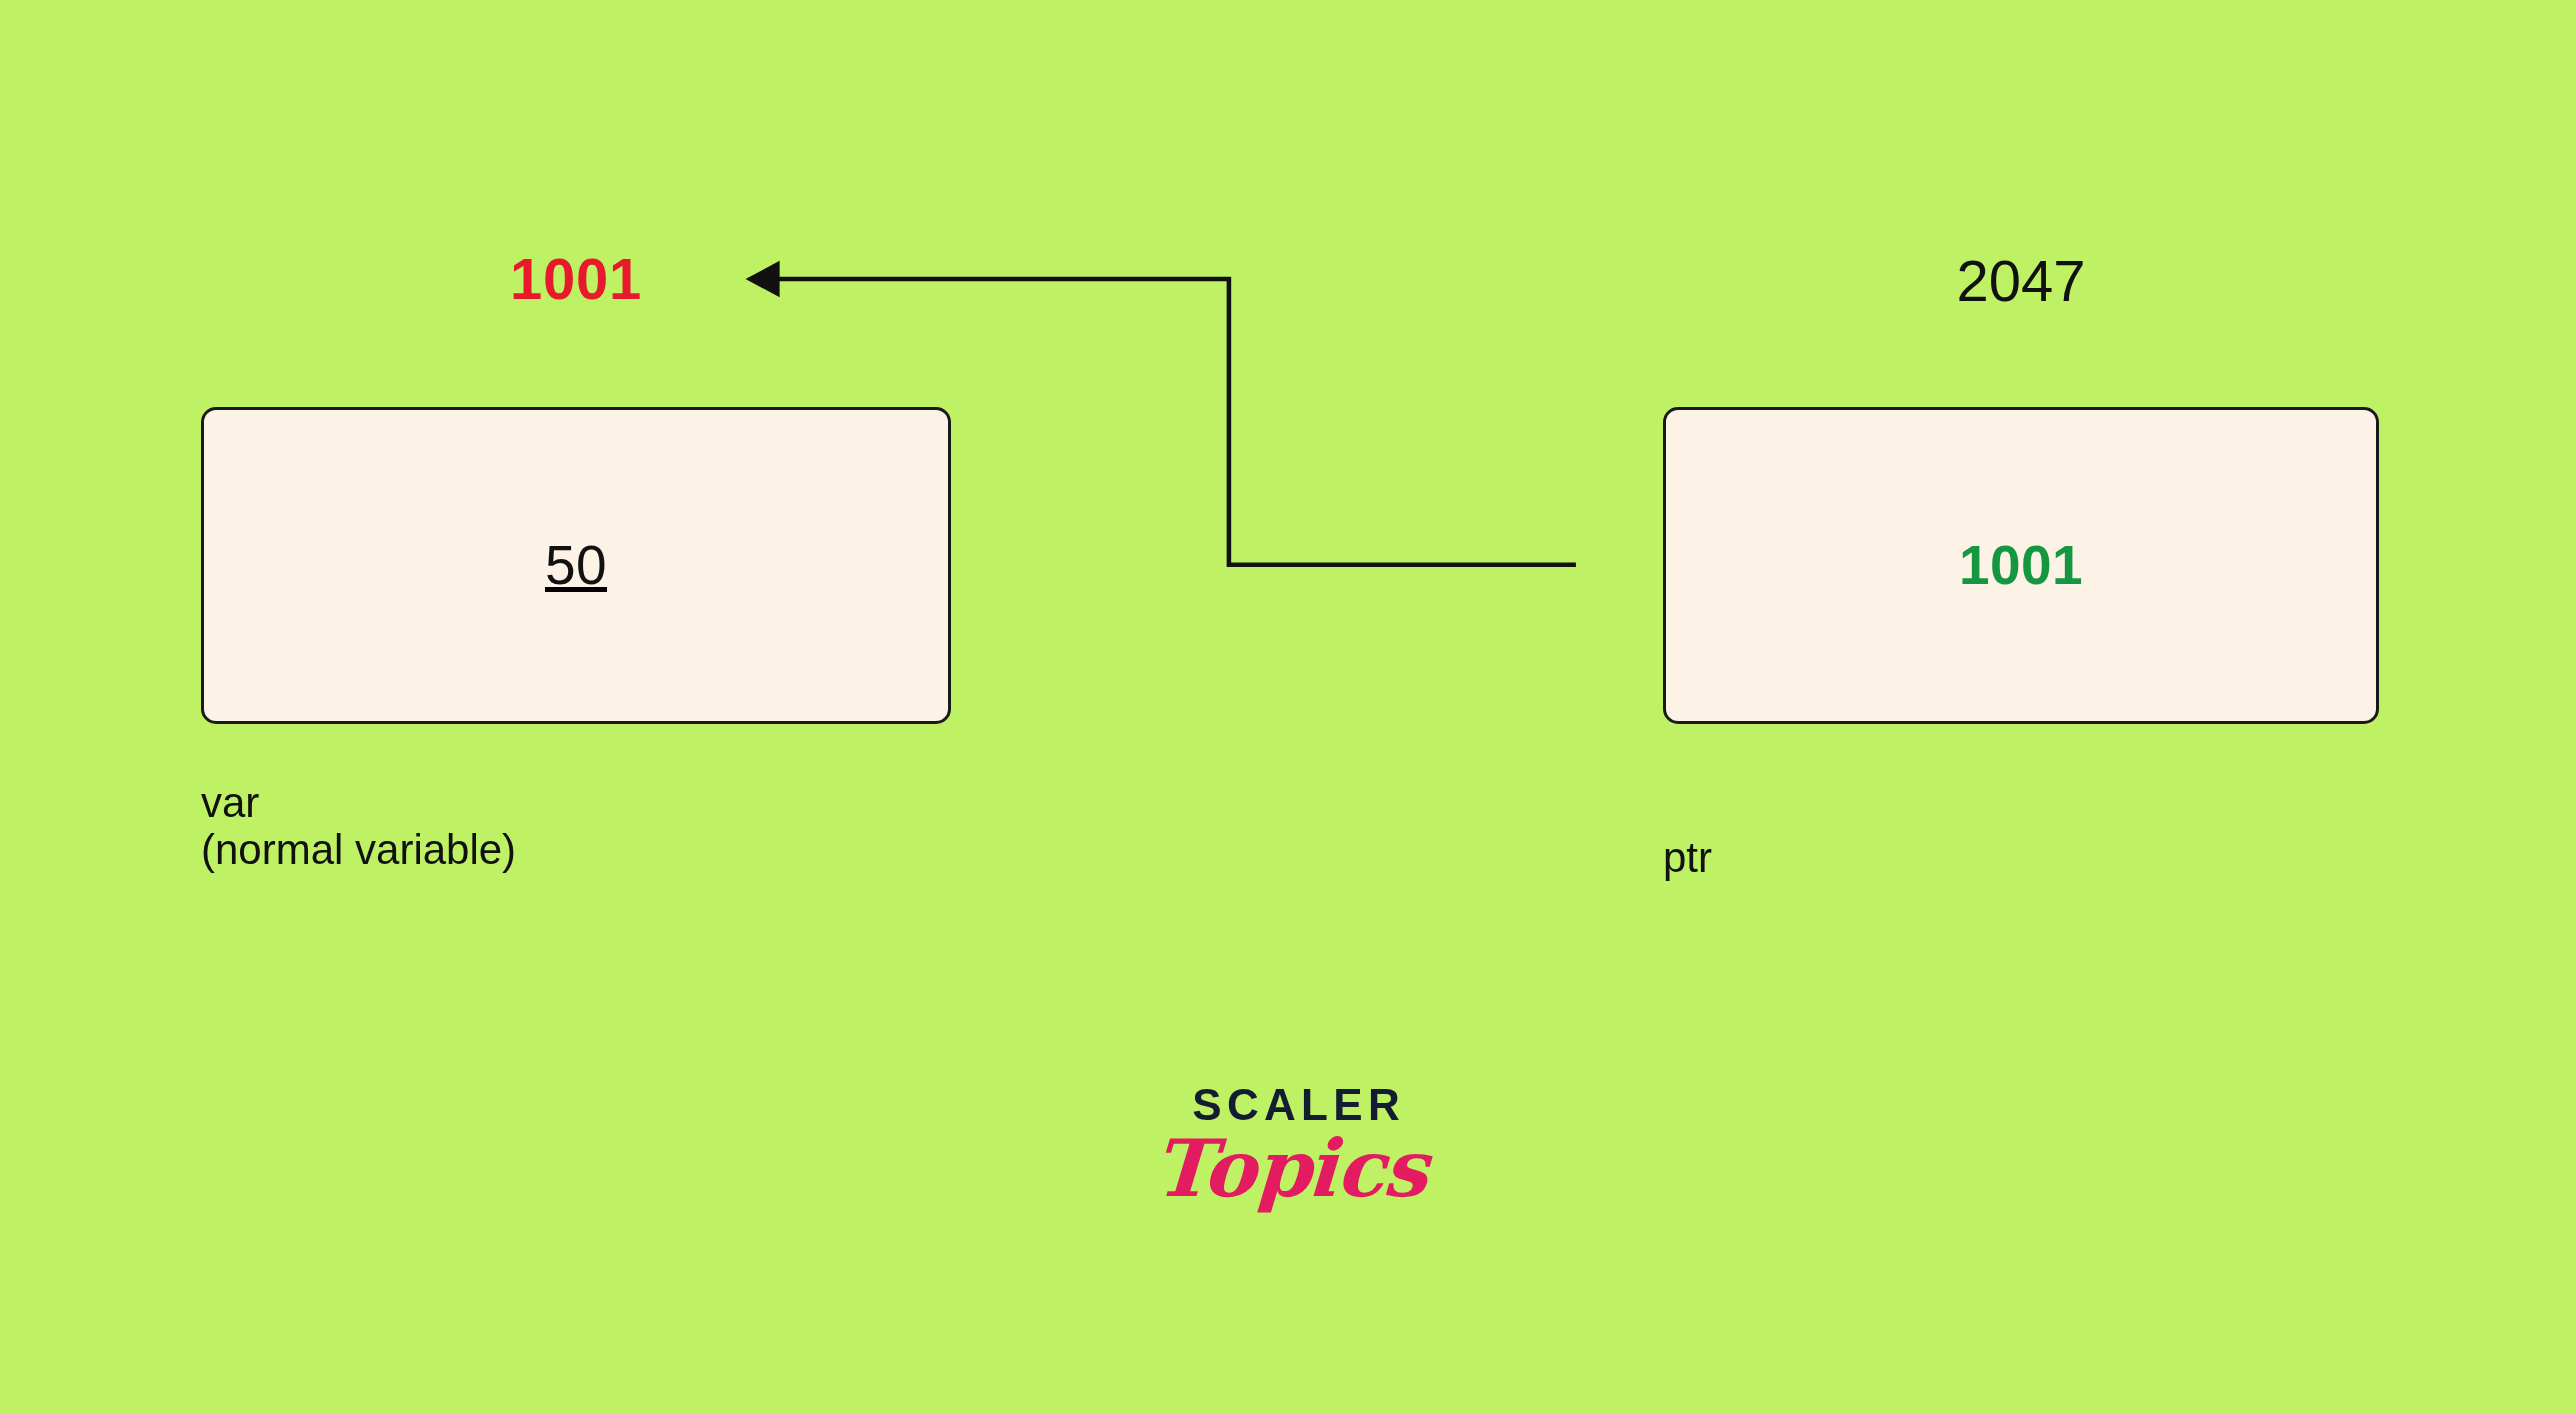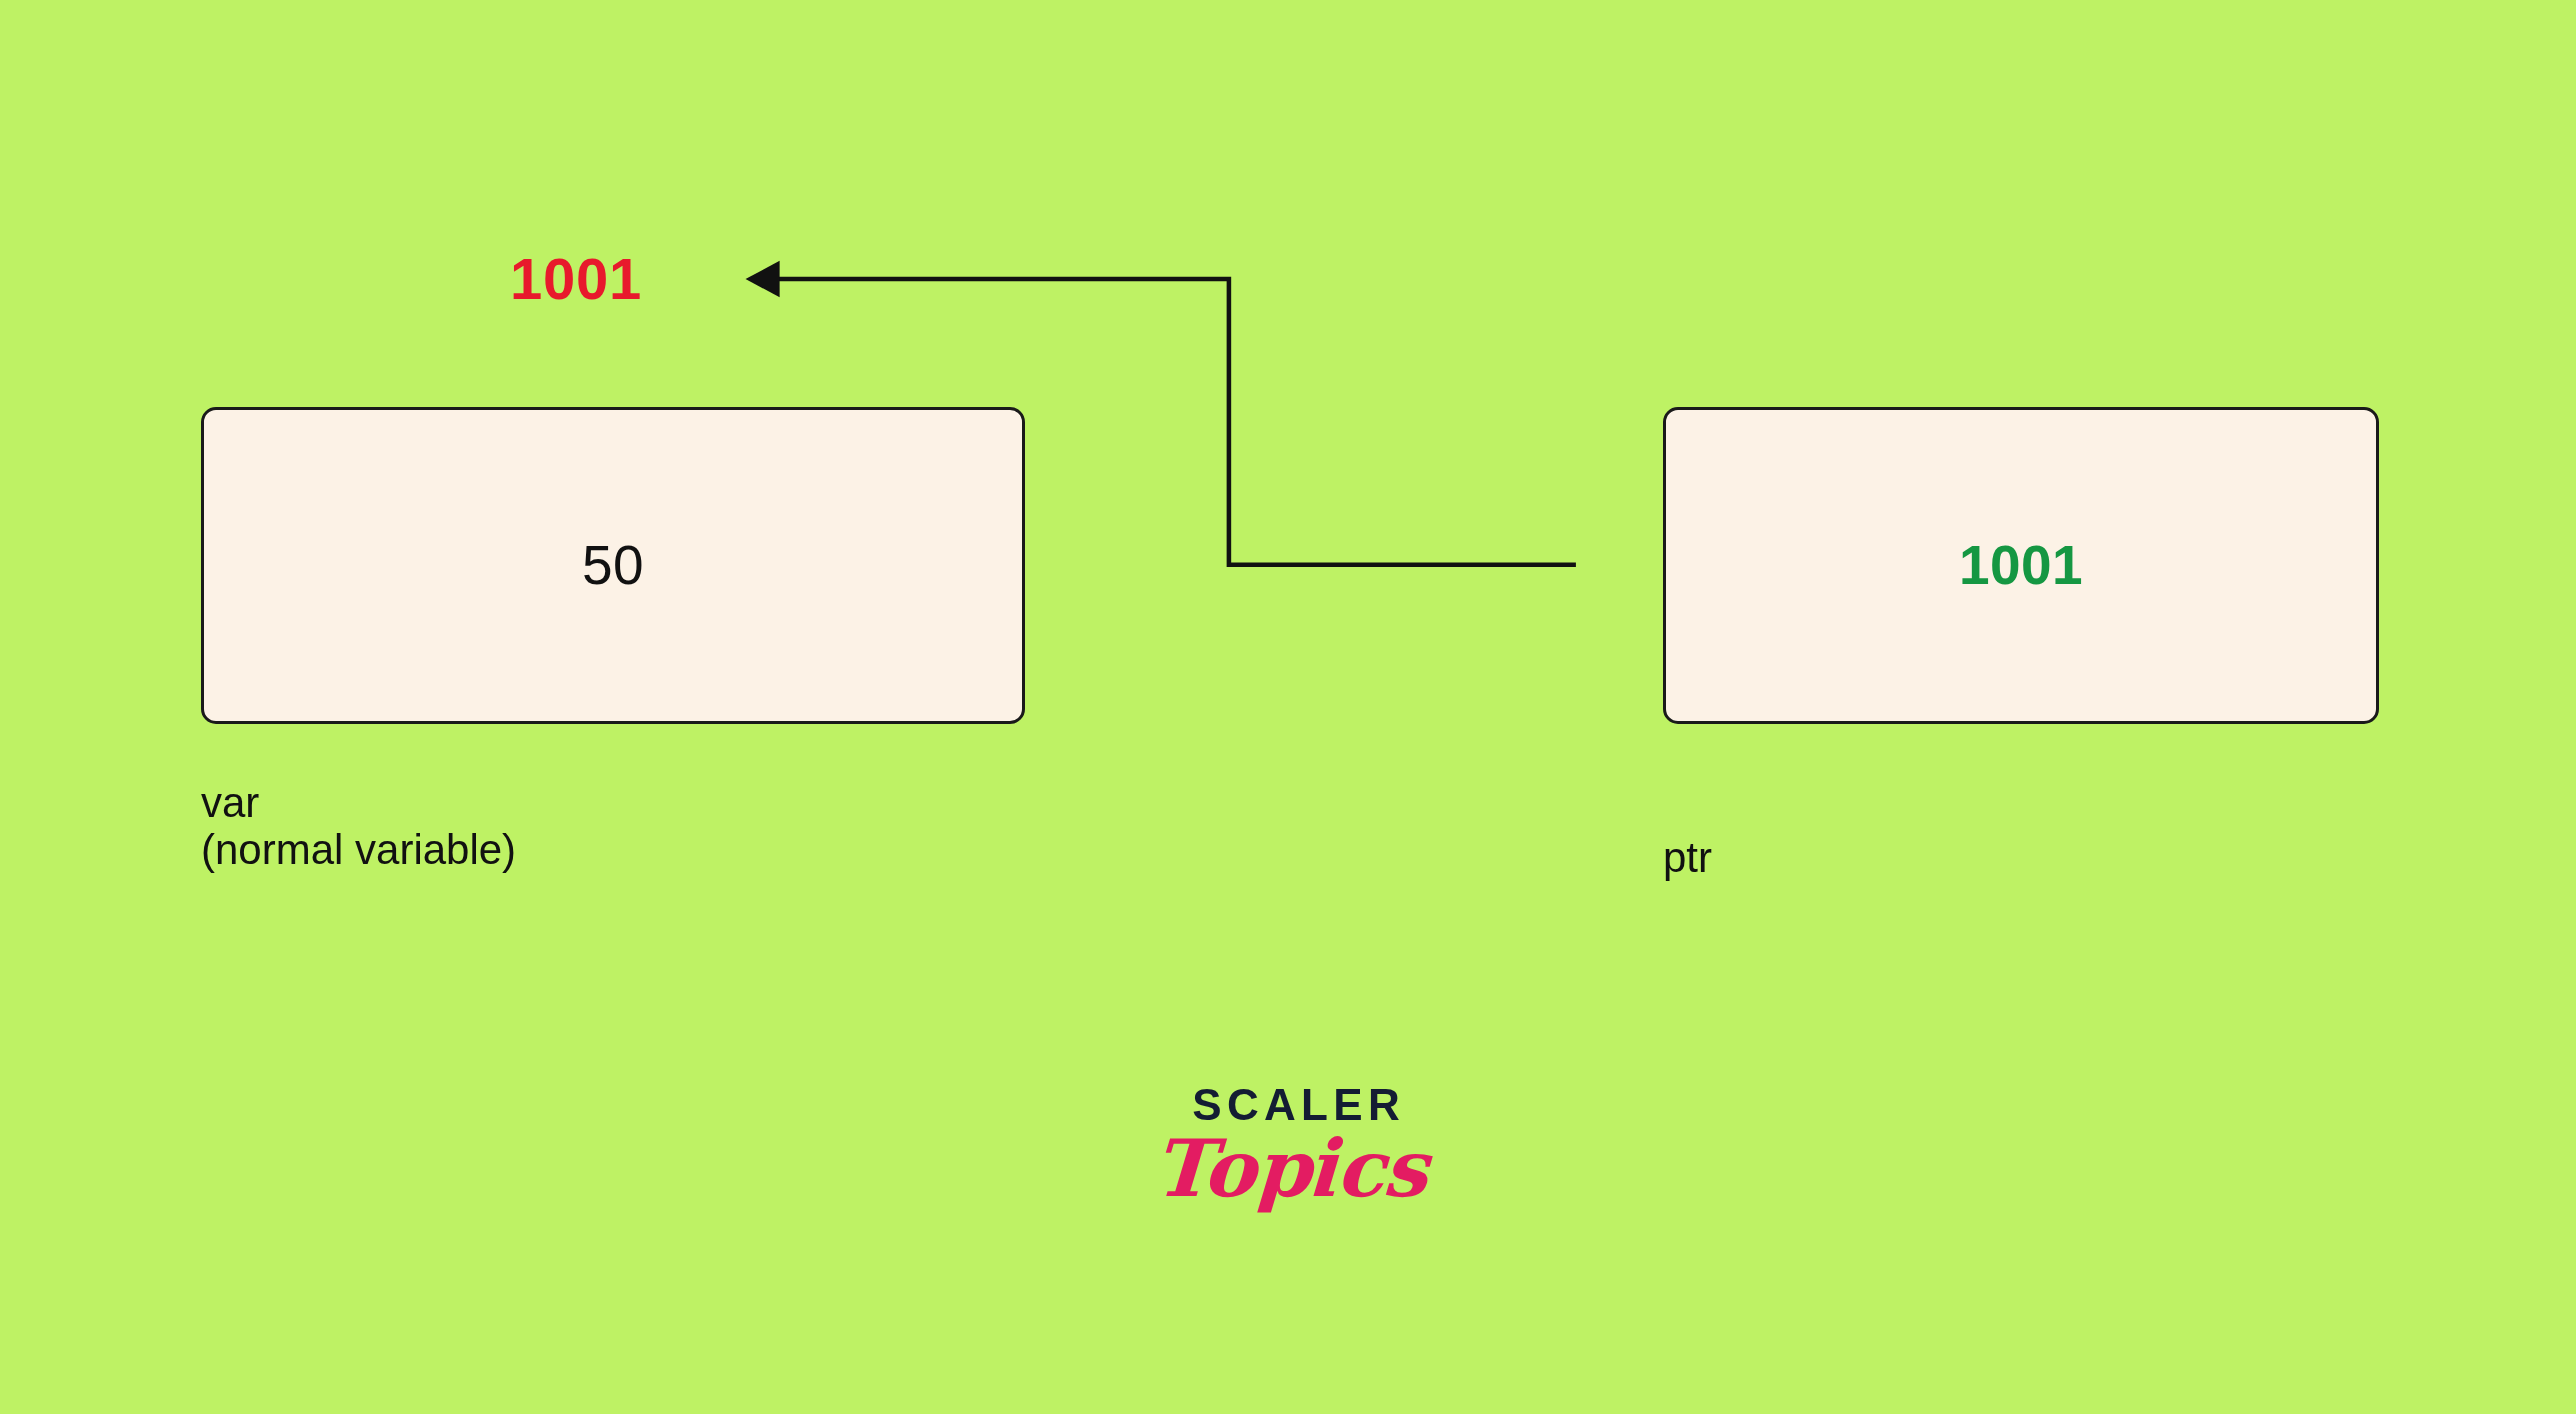--- a/index.html
+++ b/index.html
@@ -128,6 +128,7 @@
 
   <div class="address" id="address-var">1001</div>
 
+  <div class="address" id="address-ptr">2047</div>
 
   <svg id="connector" viewBox="0 0 3400 1867" width="2576" height="1415">
     <path d="M 2080 745 L 1622 745 L 1622 368 L 1022 368" fill="none" stroke="#111111" stroke-width="6" stroke-linecap="butt" stroke-linejoin="miter"></path>

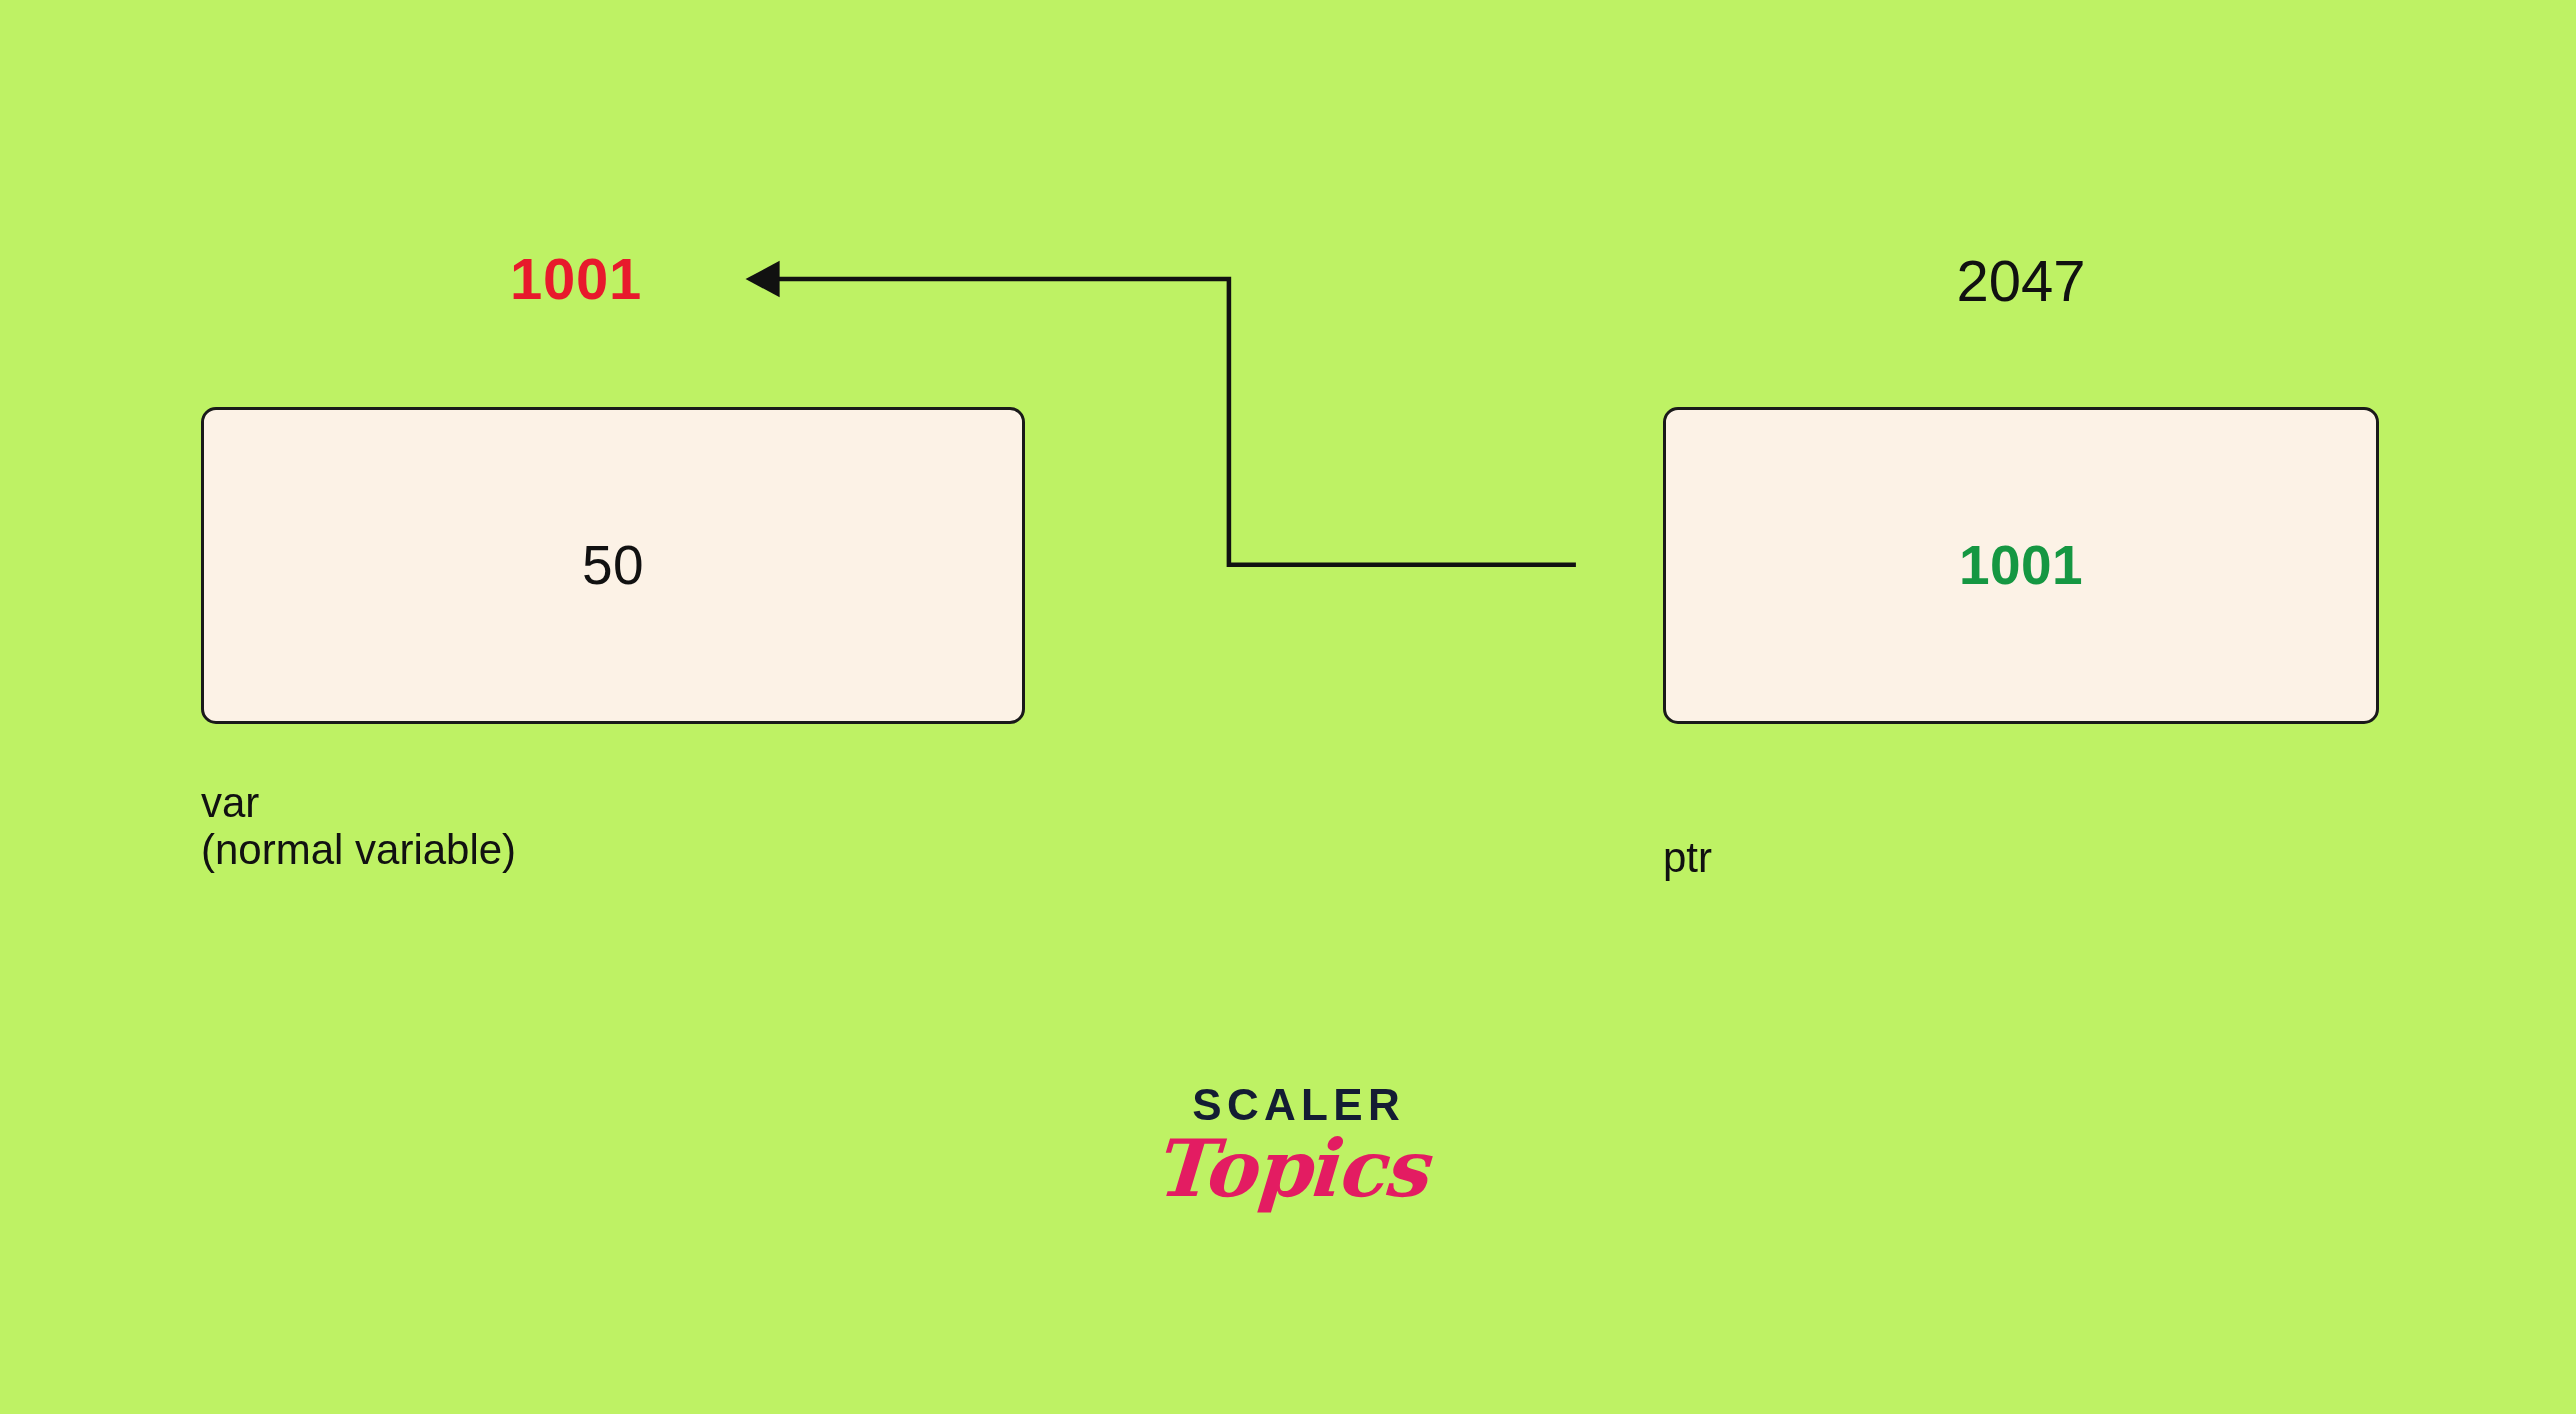--- a/index.html
+++ b/index.html
@@ -29,7 +29,7 @@
     align-items: center;
     justify-content: center;
   }
-  #cell-var  { left: 201px;  top: 407px; width: 824px; height: 317px; }
+  #cell-var  { left: 201px;  top: 407px; width: 750px; height: 317px; text-decoration: underline; }
   #cell-ptr  { left: 1663px; top: 407px; width: 716px; height: 317px; }
 
   .cell-value {

